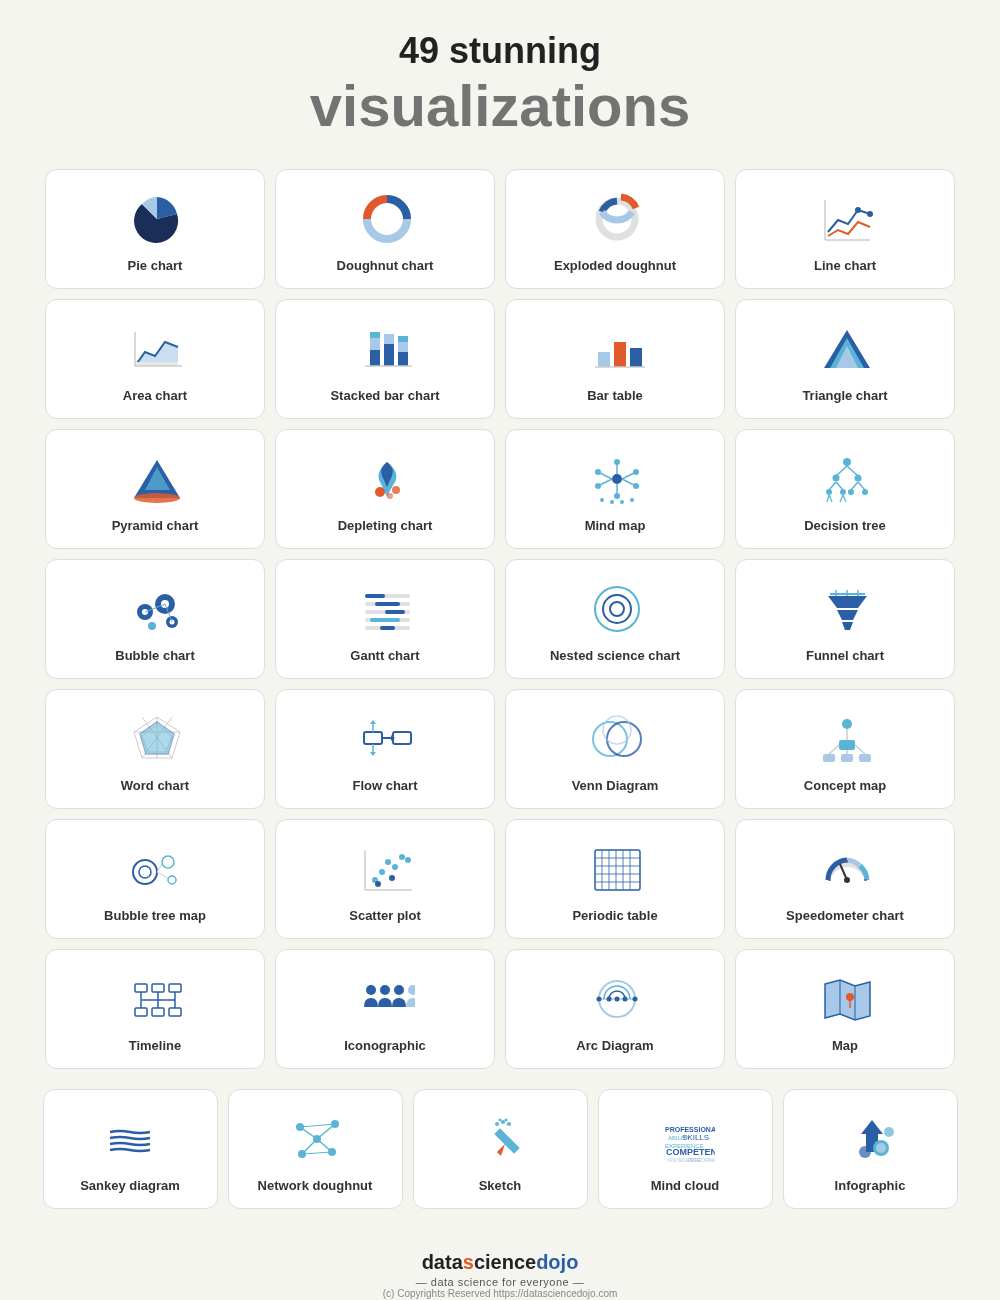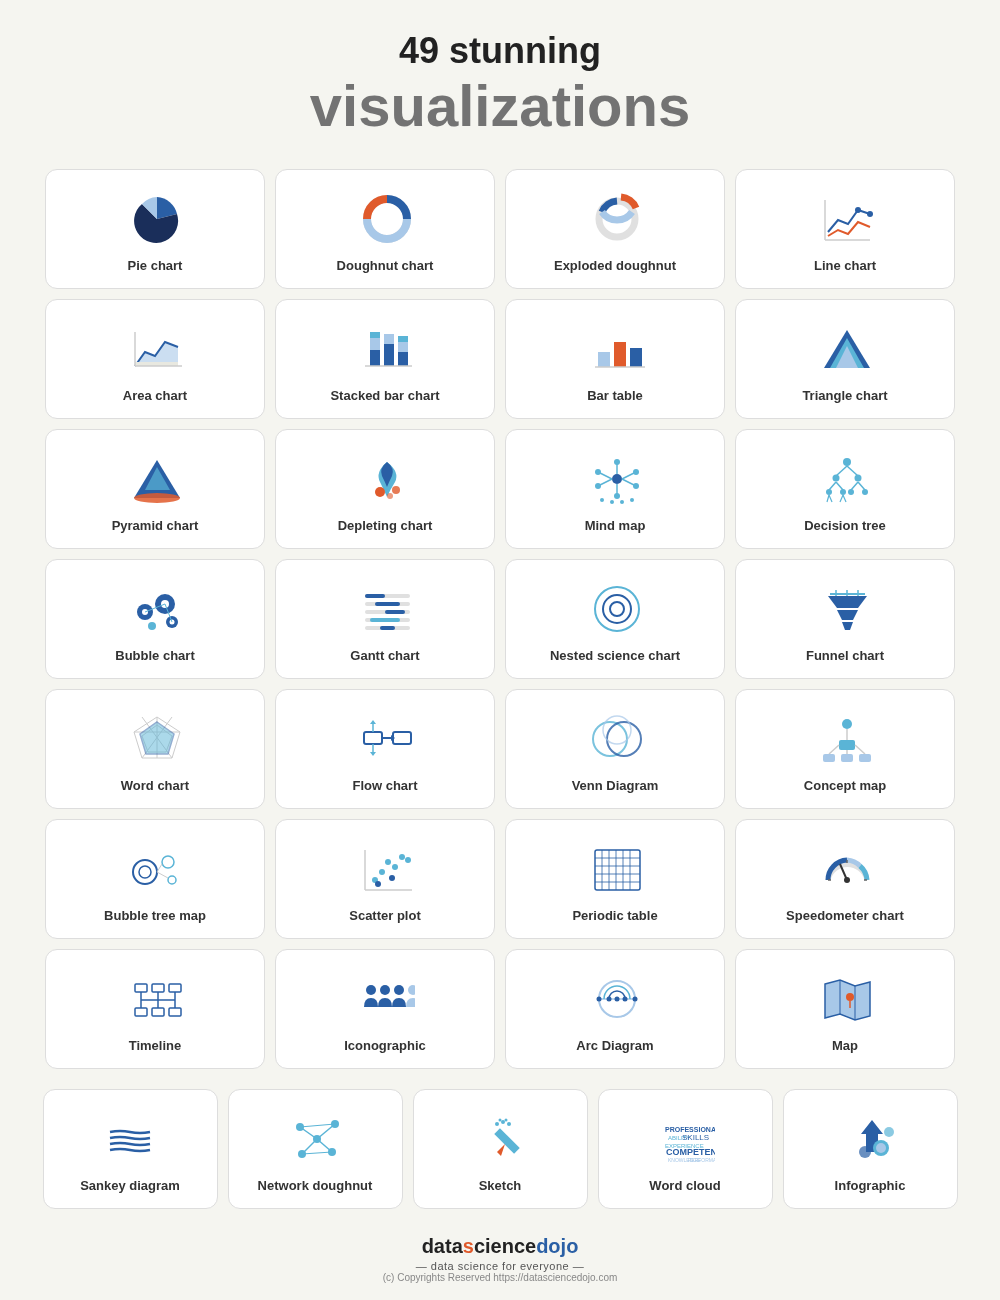--- a/index.html
+++ b/index.html
@@ -620,7 +620,7 @@
         <text x="28" y="50" font-size="5" fill="#a8c8e8">PERFORMANCE</text>
       </svg>
     </div>
-    <div class="card-label">Word cloud</div>
+    <div class="card-label">Mind cloud</div>
   </div>
 
   <div class="card">

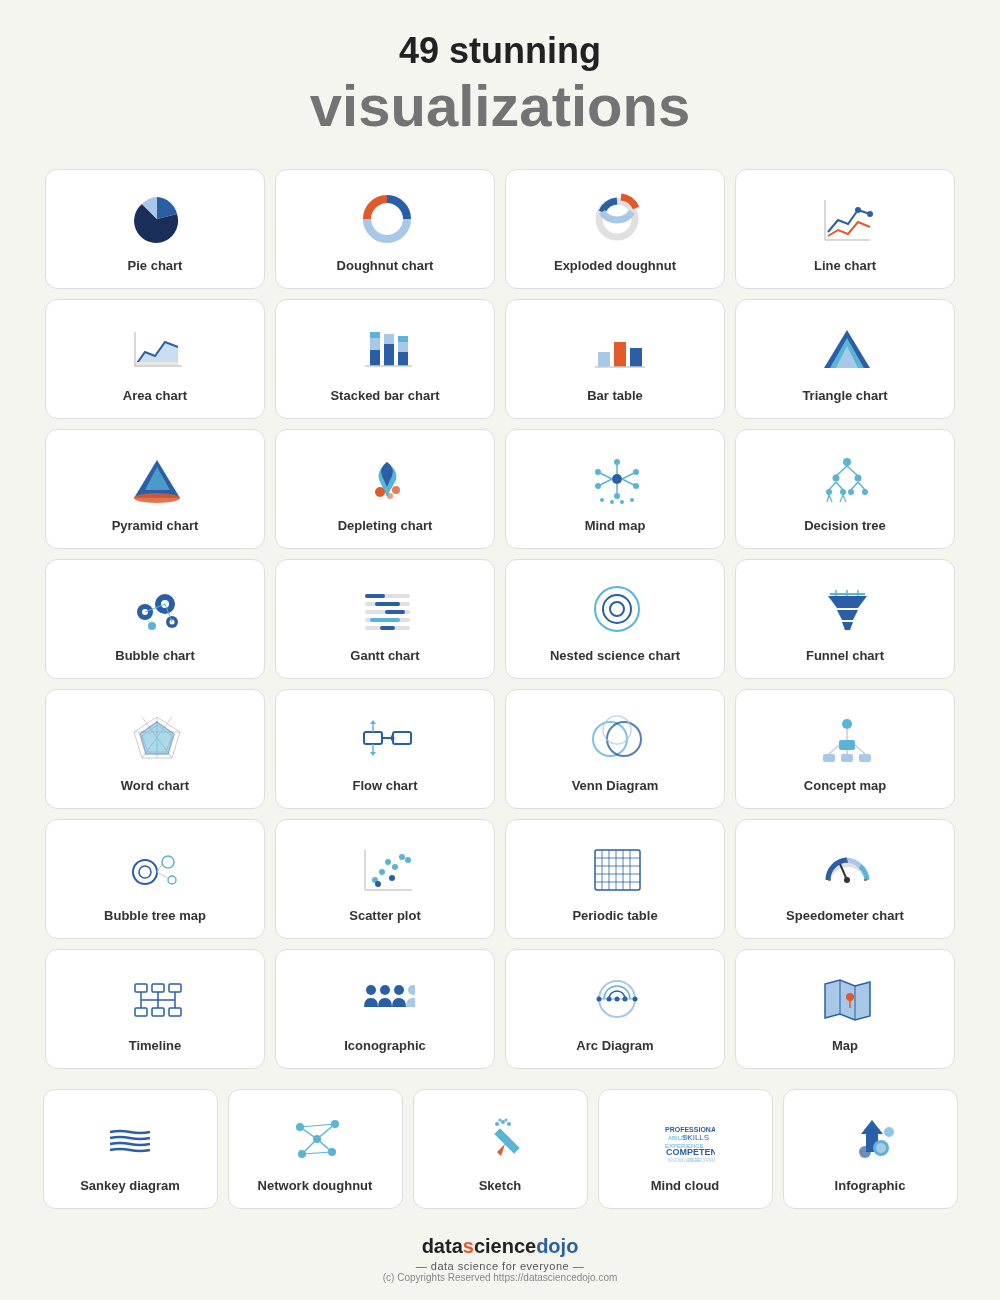--- a/index.html
+++ b/index.html
@@ -68,7 +68,7 @@
       display: flex;
       flex-direction: column;
       align-items: center;
-      margin-top: 6px;
+      margin-top: 22px;
     }
     .footer-logo {
       font-size: 20px;

